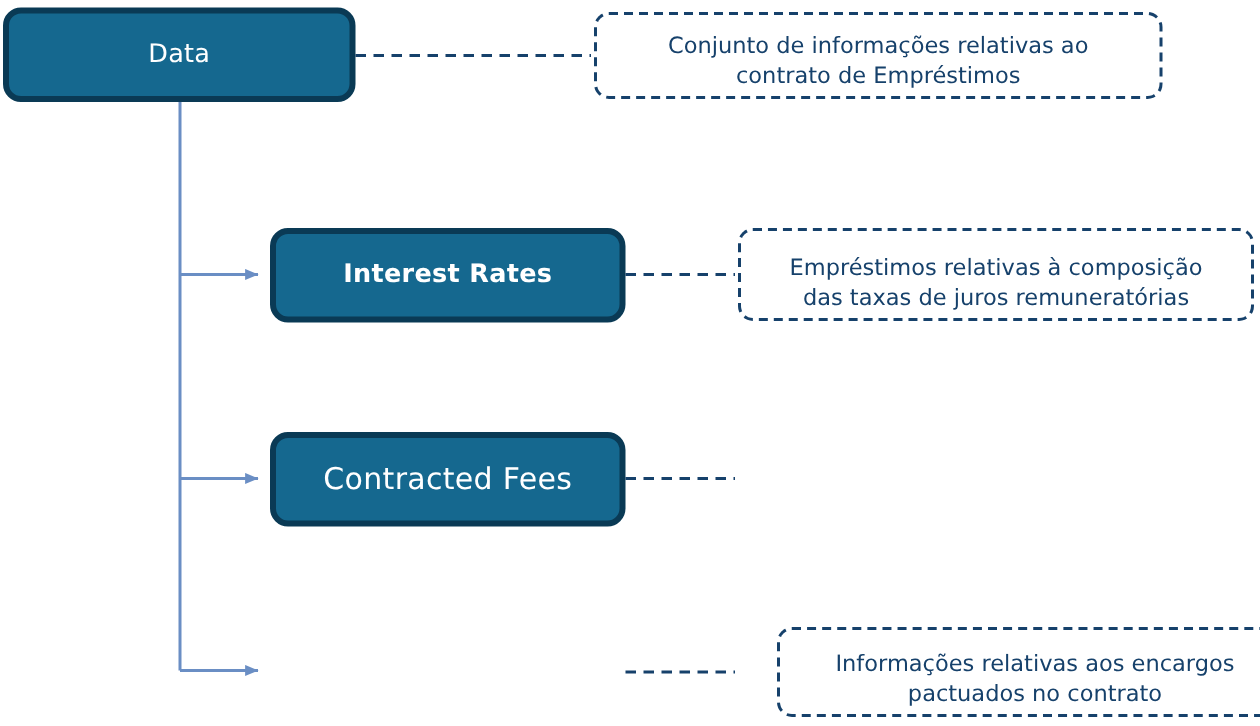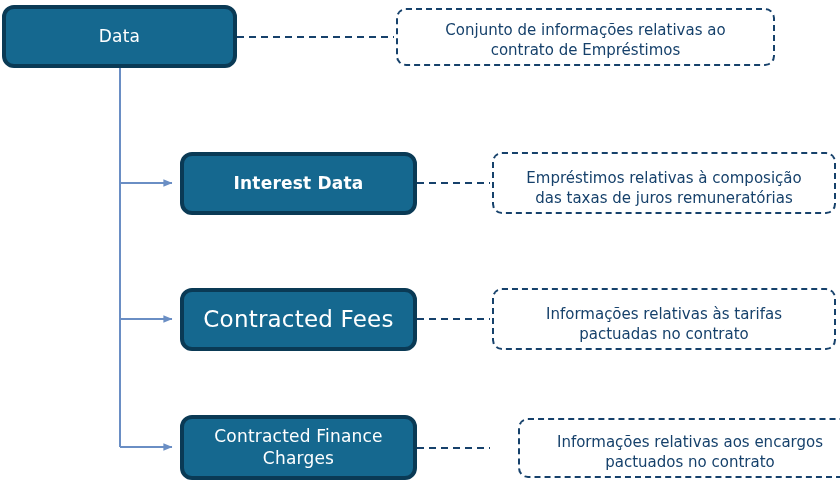--- a/index.html
+++ b/index.html
@@ -149,7 +149,7 @@
   </div>
 
   <div class="node" id="node-interest-rates">
-    <span class="node-label">Interest Data</span>
+    <span class="node-label">Interest Rates</span>
   </div>
 
   <div class="node" id="node-contracted-fees">

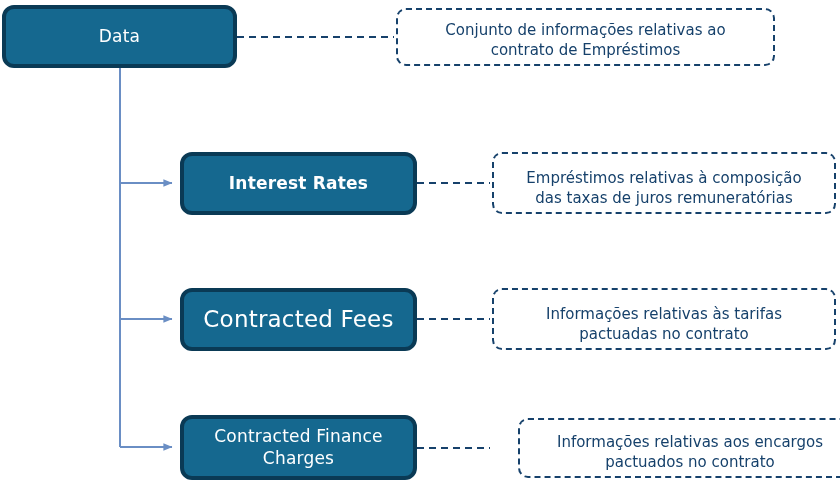--- a/index.html
+++ b/index.html
@@ -65,7 +65,7 @@
     top: 288px;
     width: 237px;
     height: 63px;
-    font-size: 23px;
+    font-size: 20px;
     font-weight: normal;
   }
   #node-contracted-finance-charges {

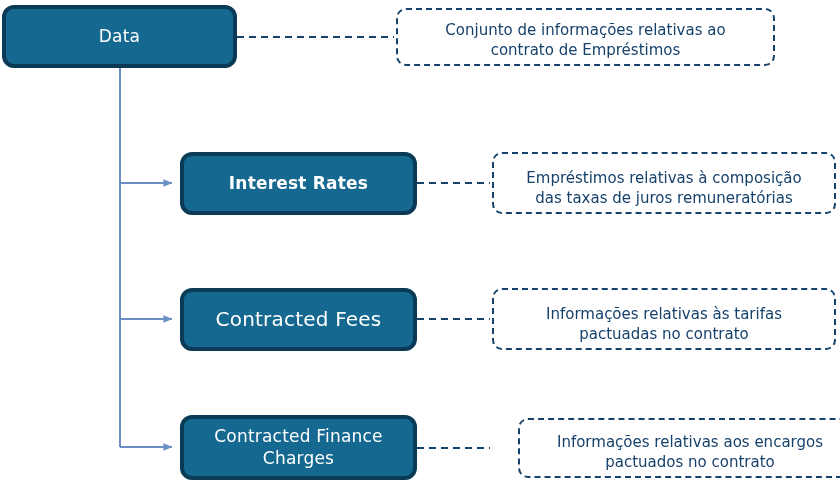--- a/index.html
+++ b/index.html
@@ -171,10 +171,6 @@
 das taxas de juros remuneratórias</span>
   </div>
 
-  <div class="note" id="note-contracted-fees">
-    <span class="note-text">Informações relativas às tarifas
-pactuadas no contrato</span>
-  </div>
 
   <div class="note" id="note-contracted-finance-charges">
     <span class="note-text">Informações relativas aos encargos

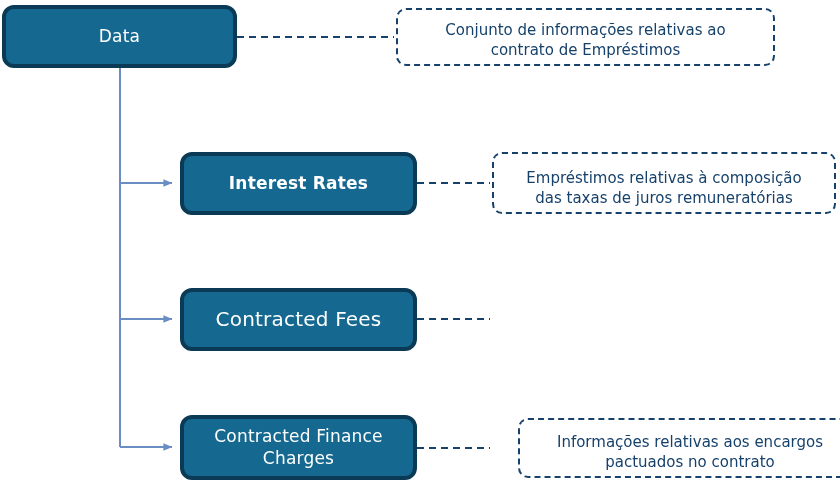--- a/index.html
+++ b/index.html
@@ -156,10 +156,6 @@
     <span class="node-label">Contracted Fees</span>
   </div>
 
-  <div class="node" id="node-contracted-finance-charges">
-    <span class="node-label">Contracted Finance
-Charges</span>
-  </div>
 
   <div class="note" id="note-root">
     <span class="note-text">Conjunto de informações relativas ao

